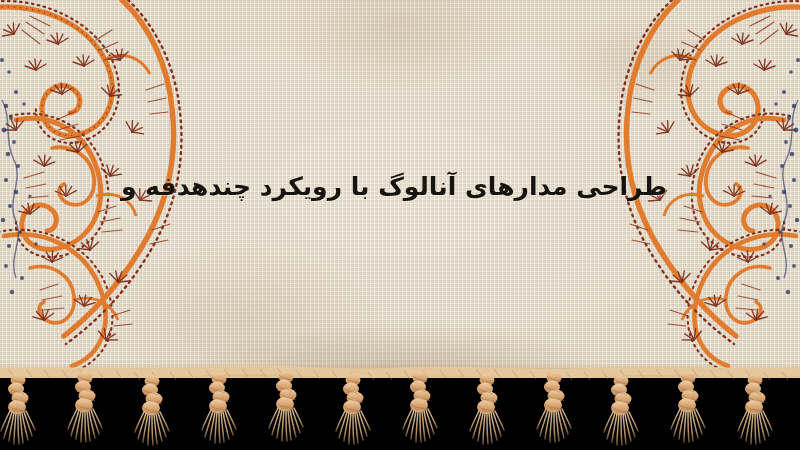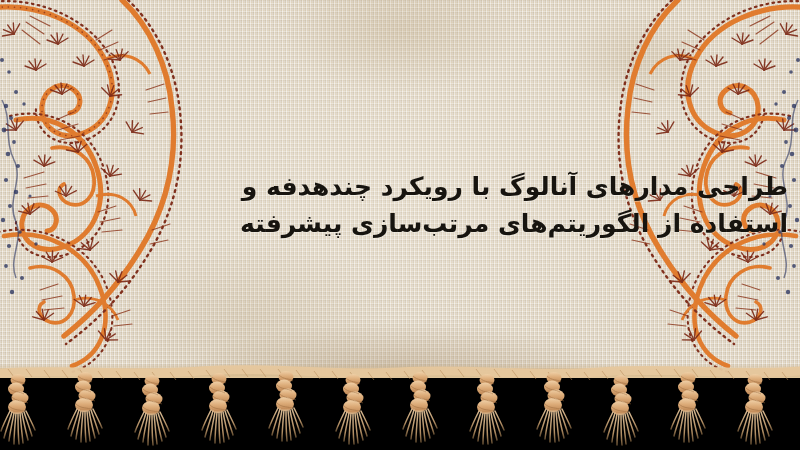--- a/index.html
+++ b/index.html
@@ -68,7 +68,7 @@
   
   .titleBlock{
     position:absolute;left:0;right:12px;top:168px;
-    text-align:right;
+    text-align:center;
     z-index:6;
   }
   .tline{

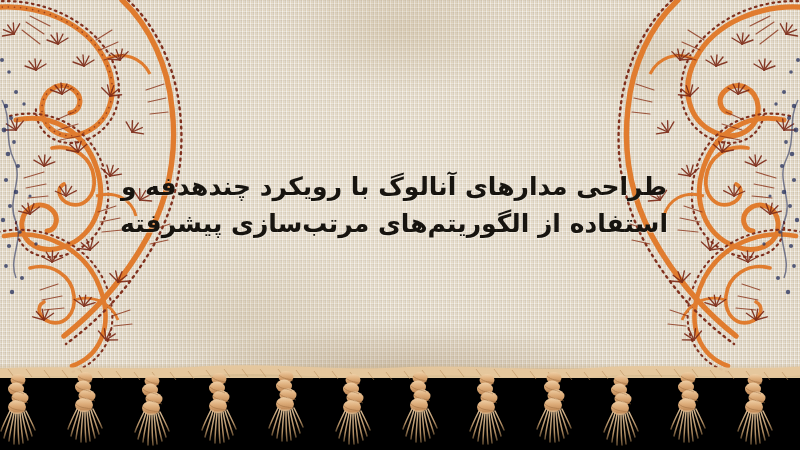--- a/index.html
+++ b/index.html
@@ -555,7 +555,6 @@
 
   <div class="titleBlock">
     <span class="tline">طراحی مدارهای آنالوگ با رویکرد چندهدفه و</span>
-    <span class="tline">استفاده از الگوریتم‌های مرتب‌سازی پیشرفته</span>
   </div>
 
   <div class="fringeArea">

